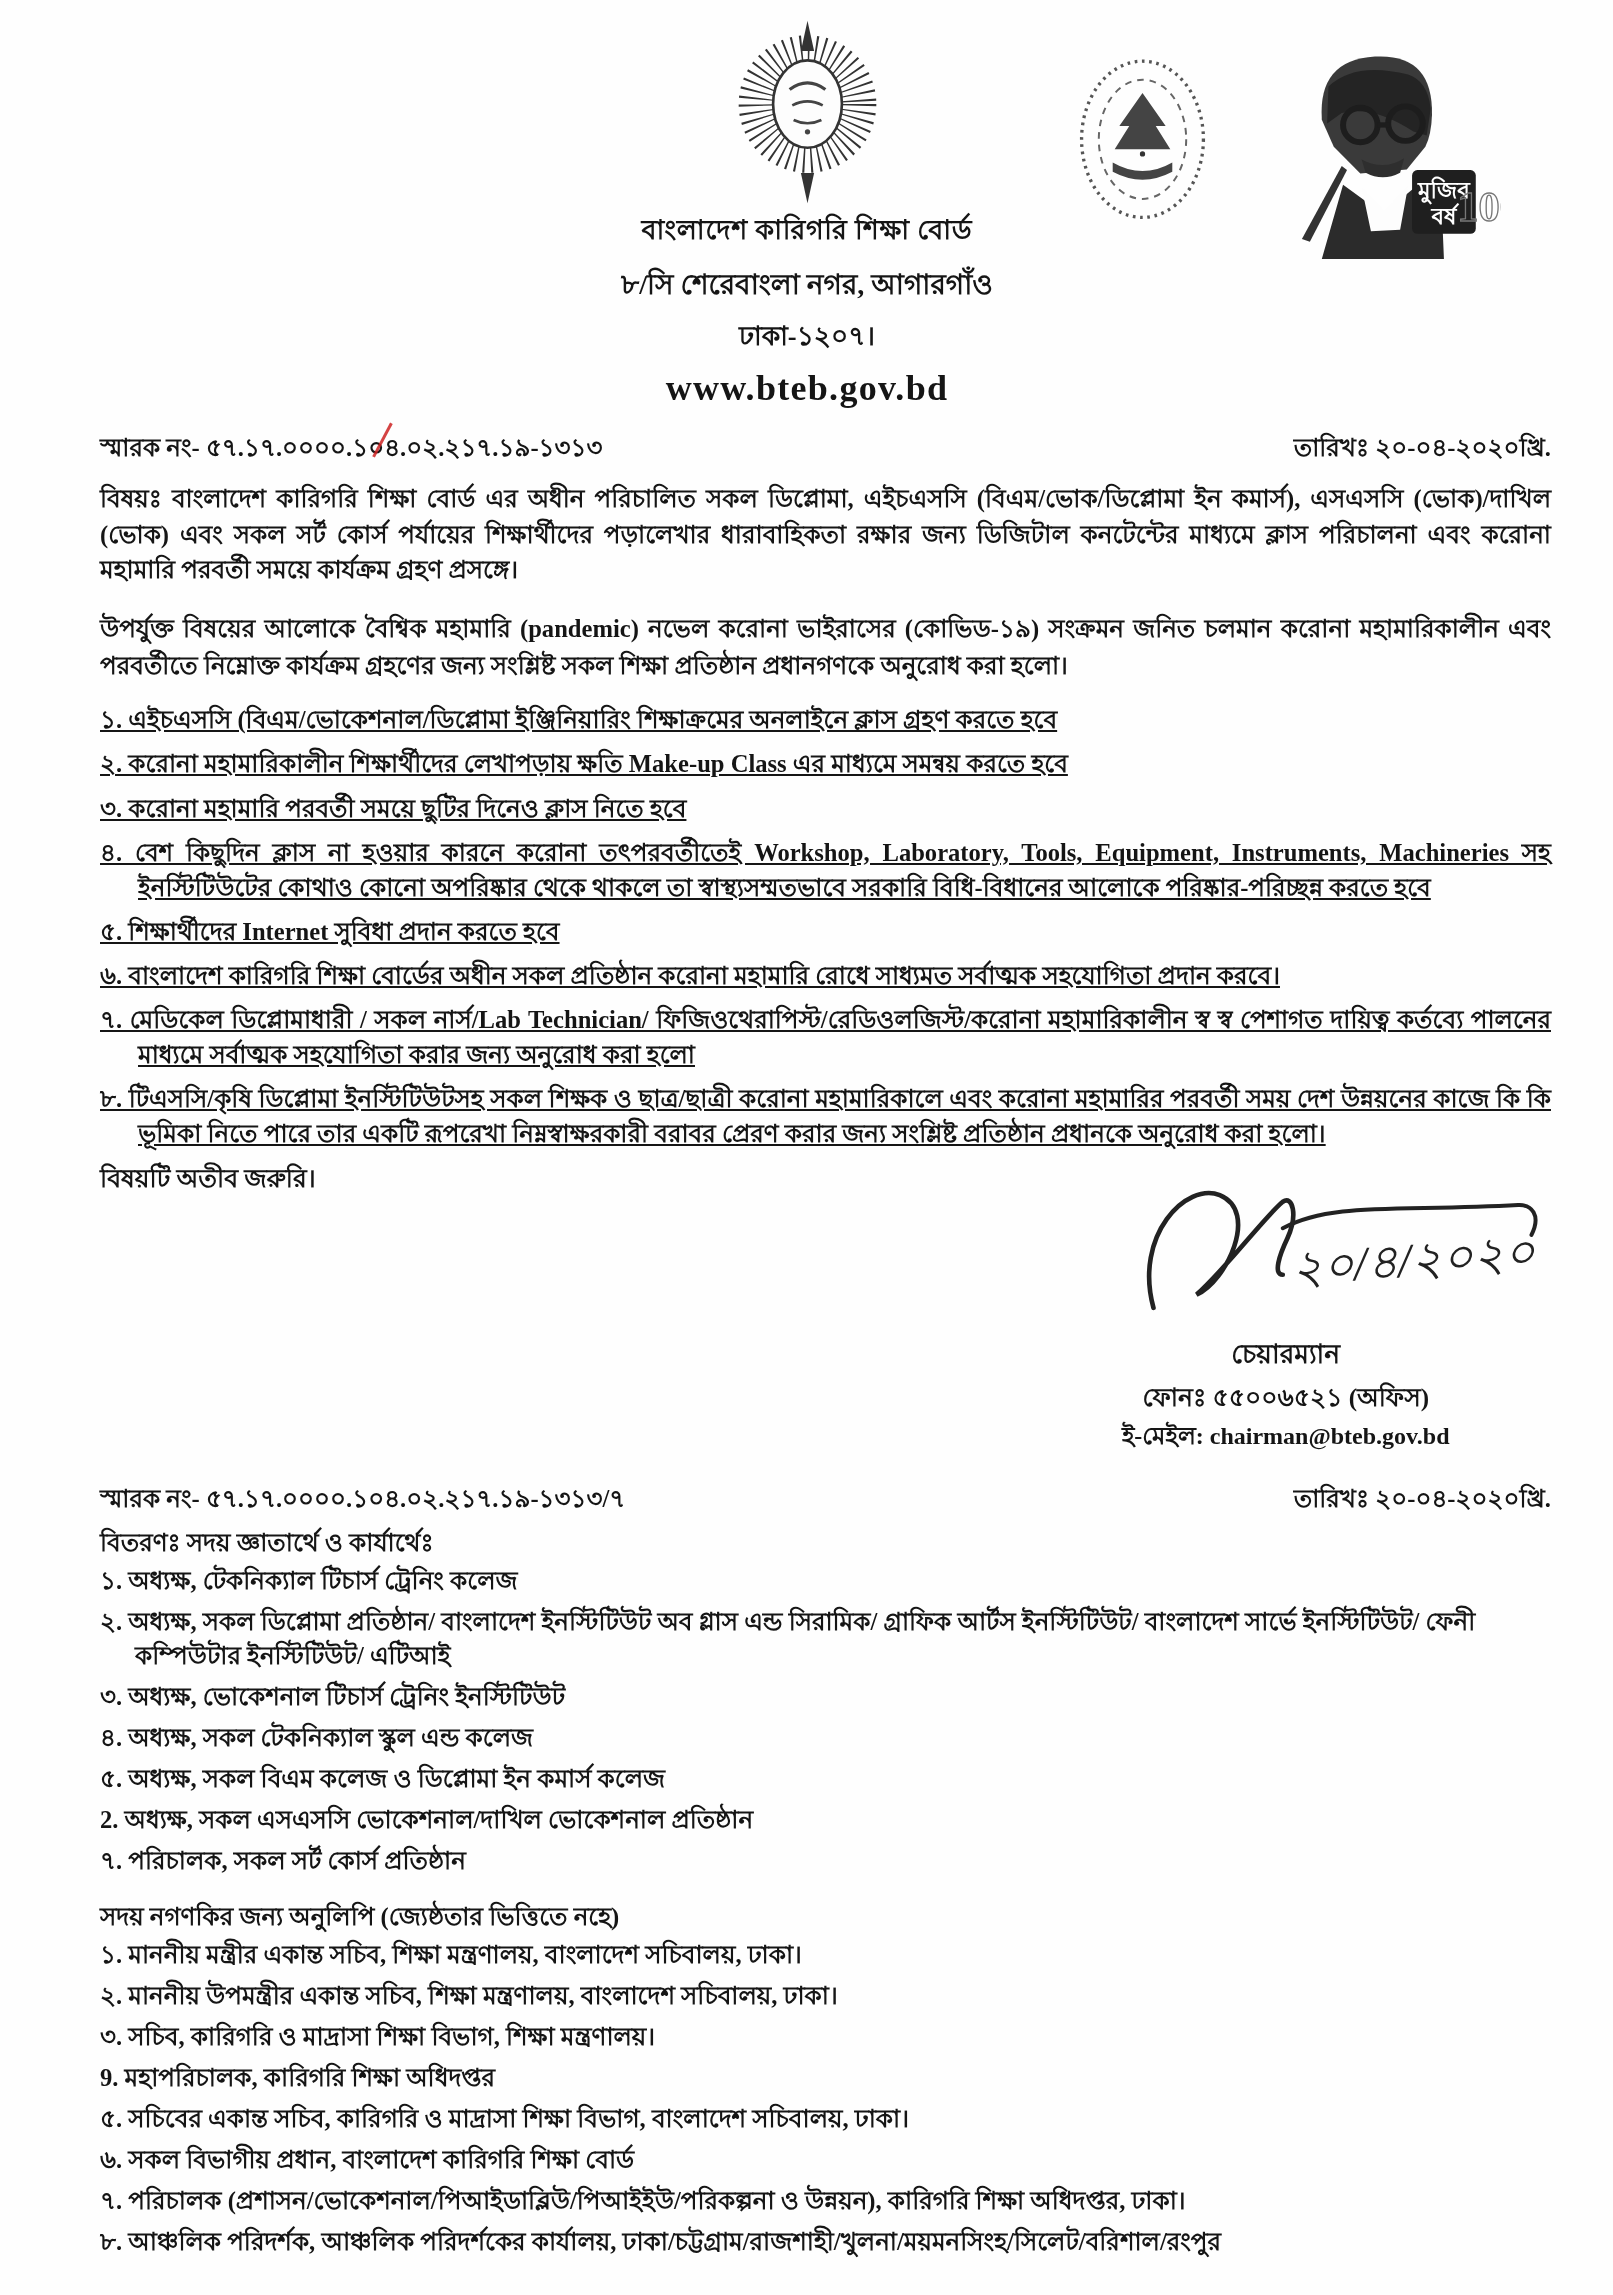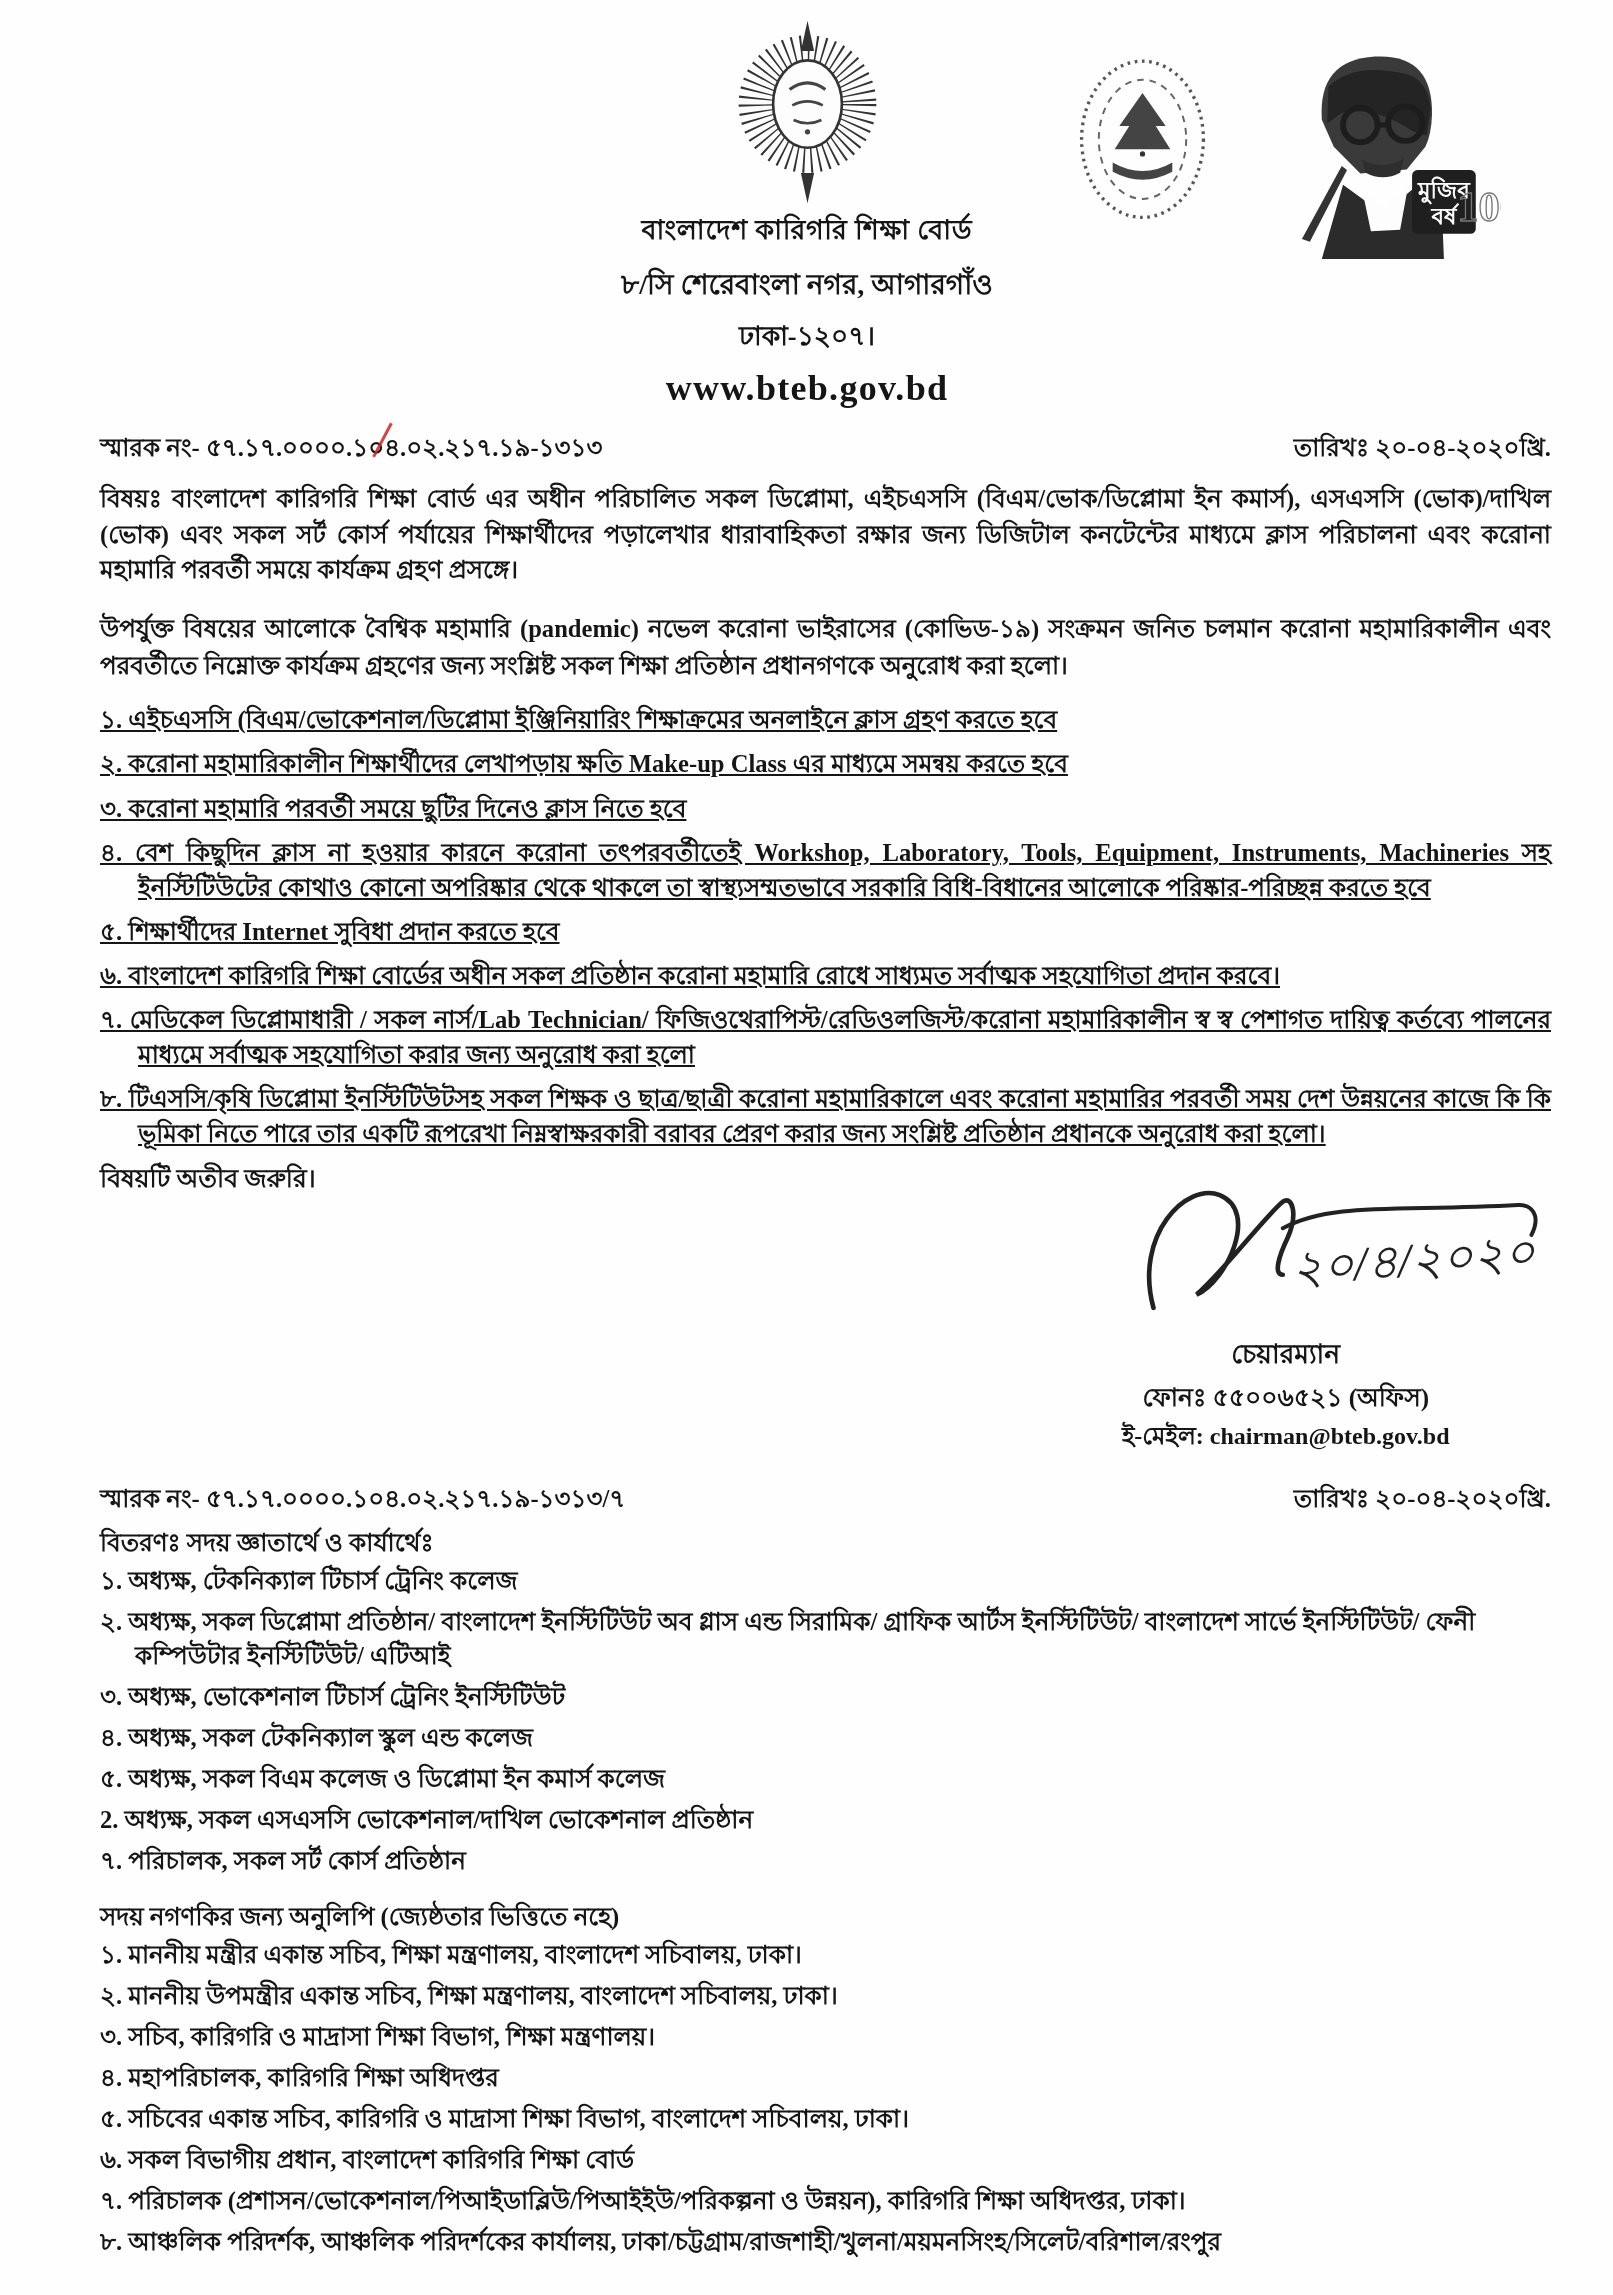--- a/index.html
+++ b/index.html
@@ -160,7 +160,7 @@
         <div class="li">১. মাননীয় মন্ত্রীর একান্ত সচিব, শিক্ষা মন্ত্রণালয়, বাংলাদেশ সচিবালয়, ঢাকা।</div>
         <div class="li">২. মাননীয় উপমন্ত্রীর একান্ত সচিব, শিক্ষা মন্ত্রণালয়, বাংলাদেশ সচিবালয়, ঢাকা।</div>
         <div class="li">৩. সচিব, কারিগরি ও মাদ্রাসা শিক্ষা বিভাগ, শিক্ষা মন্ত্রণালয়।</div>
-        <div class="li">৪. মহাপরিচালক, কারিগরি শিক্ষা অধিদপ্তর</div>
+        <div class="li">9. মহাপরিচালক, কারিগরি শিক্ষা অধিদপ্তর</div>
         <div class="li">৫. সচিবের একান্ত সচিব, কারিগরি ও মাদ্রাসা শিক্ষা বিভাগ, বাংলাদেশ সচিবালয়, ঢাকা।</div>
         <div class="li">৬. সকল বিভাগীয় প্রধান, বাংলাদেশ কারিগরি শিক্ষা বোর্ড</div>
         <div class="li">৭. পরিচালক (প্রশাসন/ভোকেশনাল/পিআইডাব্লিউ/পিআইইউ/পরিকল্পনা ও উন্নয়ন), কারিগরি শিক্ষা অধিদপ্তর, ঢাকা।</div>

